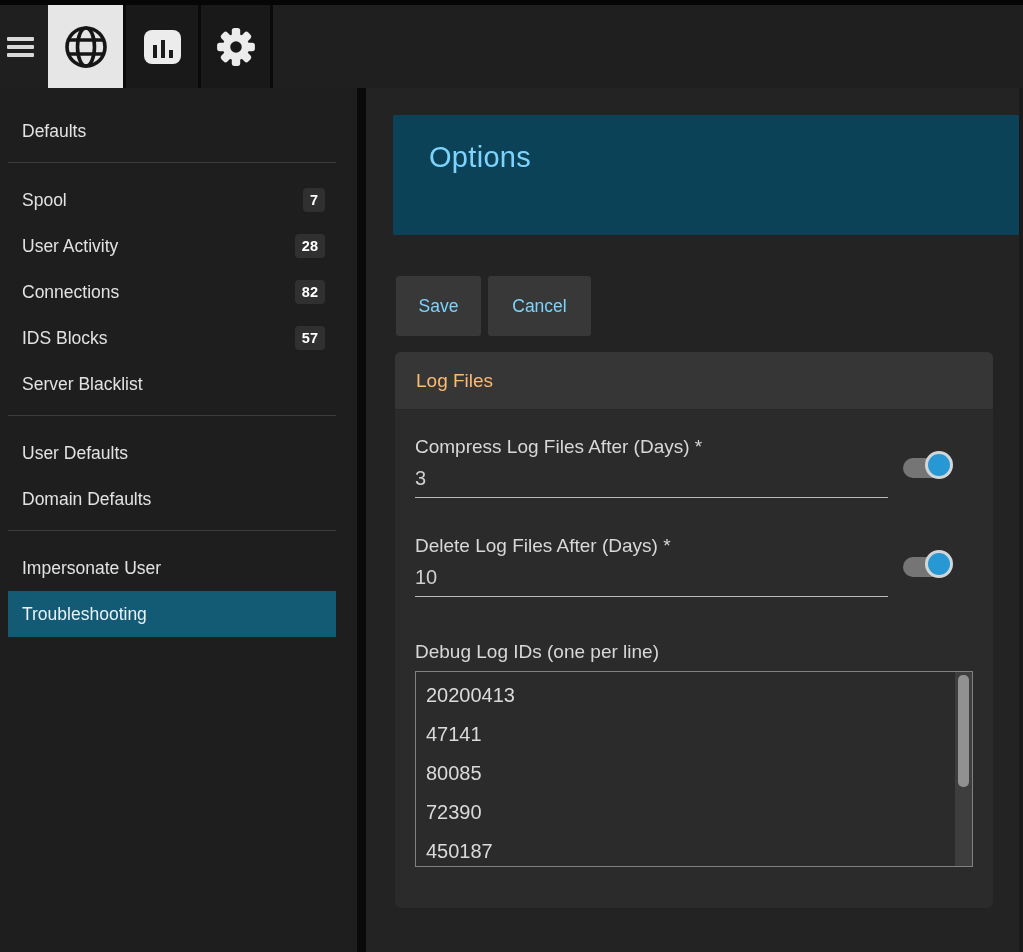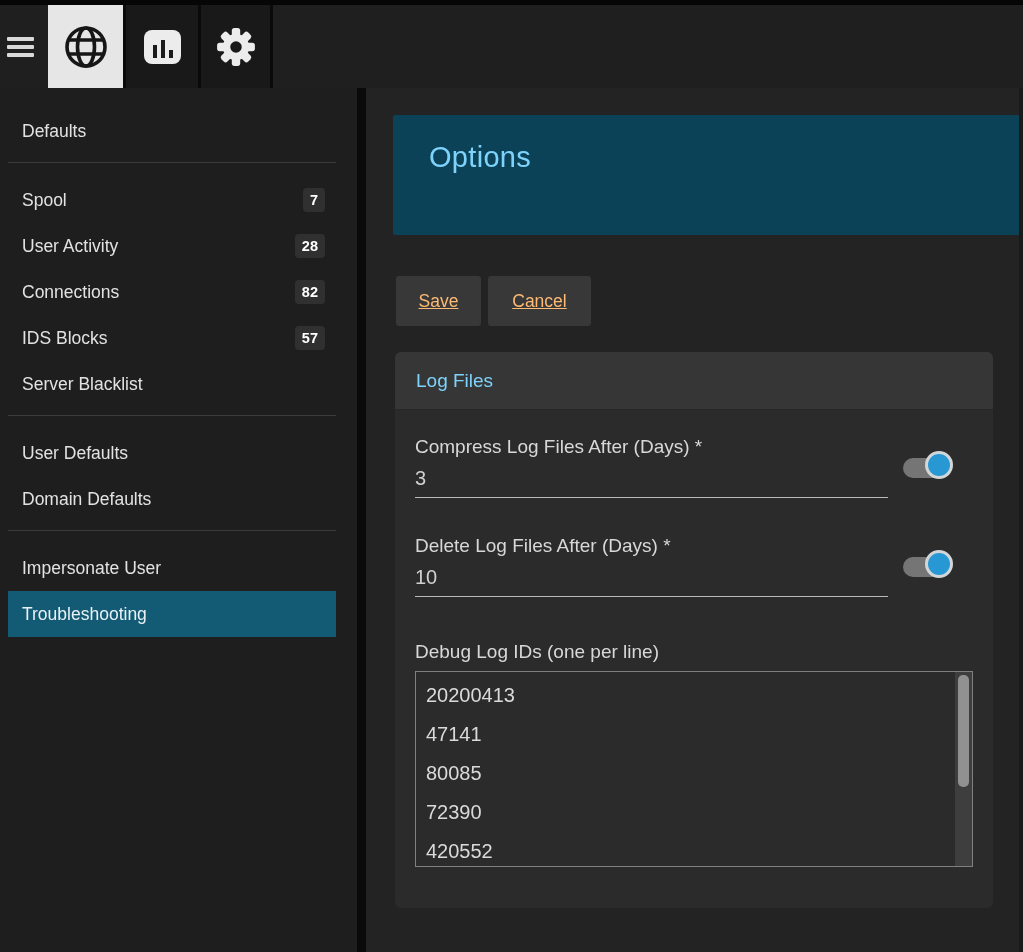--- a/index.html
+++ b/index.html
@@ -43,8 +43,8 @@
   .options-title { padding:26px 0 0 36px; font-size:29px; color:#7dd3fc; font-weight:400; letter-spacing:0.3px; }
 
   .actions { position:absolute; left:30px; top:188px; display:flex; gap:7px; }
-  .btn { height:50px; background:#383838; border:none; border-radius:3px; color:#fdba74;
-         font-size:17.5px; font-family:inherit; display:flex; align-items:center; justify-content:center;text-decoration:underline; }
+  .btn { height:60px; background:#383838; border:none; border-radius:3px; color:#7dd3fc;
+         font-size:17.5px; font-family:inherit; display:flex; align-items:center; justify-content:center; }
   .btn.save { width:85px; } .btn.cancel { width:103px; }
 
   .card { position:absolute; left:29px; top:264px; width:598px; height:556px;

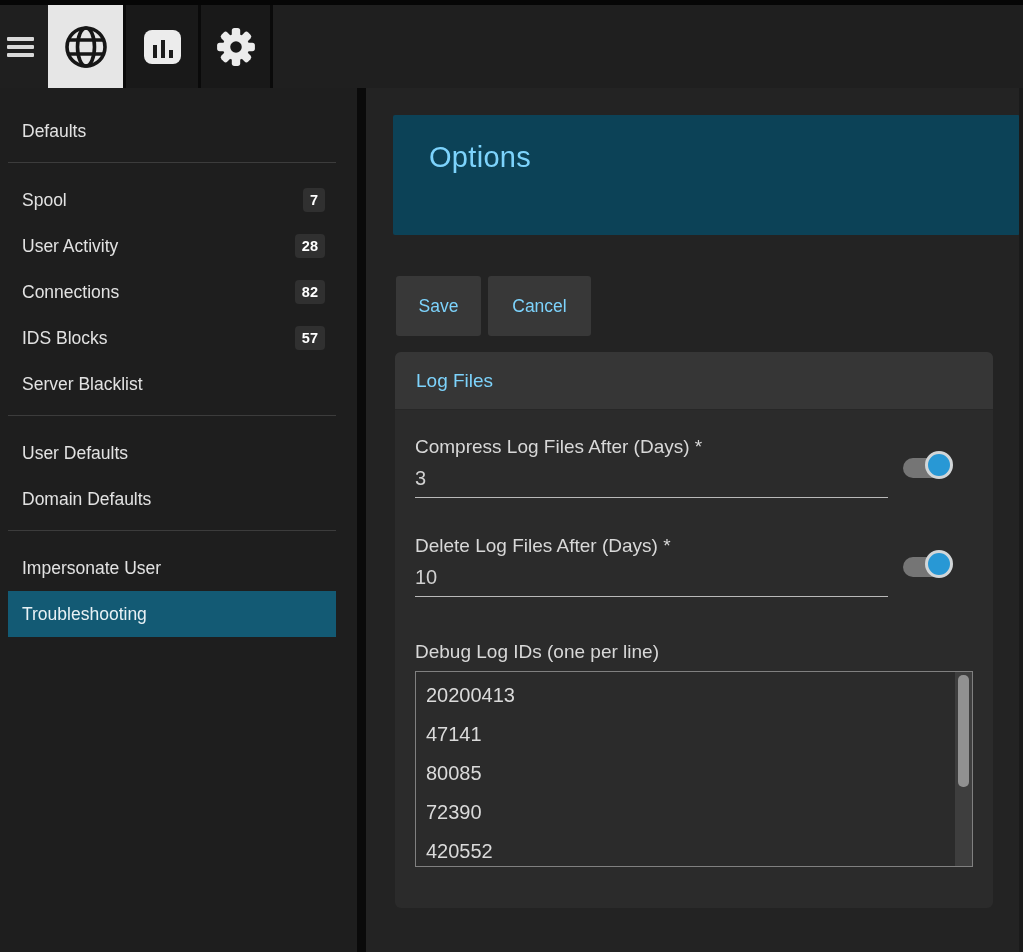--- a/index.html
+++ b/index.html
@@ -50,7 +50,7 @@
   .card { position:absolute; left:29px; top:264px; width:598px; height:556px;
           background:#2b2b2b; border-radius:6px; }
   .card-header { height:58px; background:#363636; border-radius:6px 6px 0 0; display:flex;
-                 align-items:center; padding-left:21px; font-size:19px; color:#7dd3fc;
+                 align-items:center; padding-left:21px; font-size:19px; color:#fdba74;
                  border-bottom:1px solid #272727; }
   .card-body { padding:0 20px; }
 

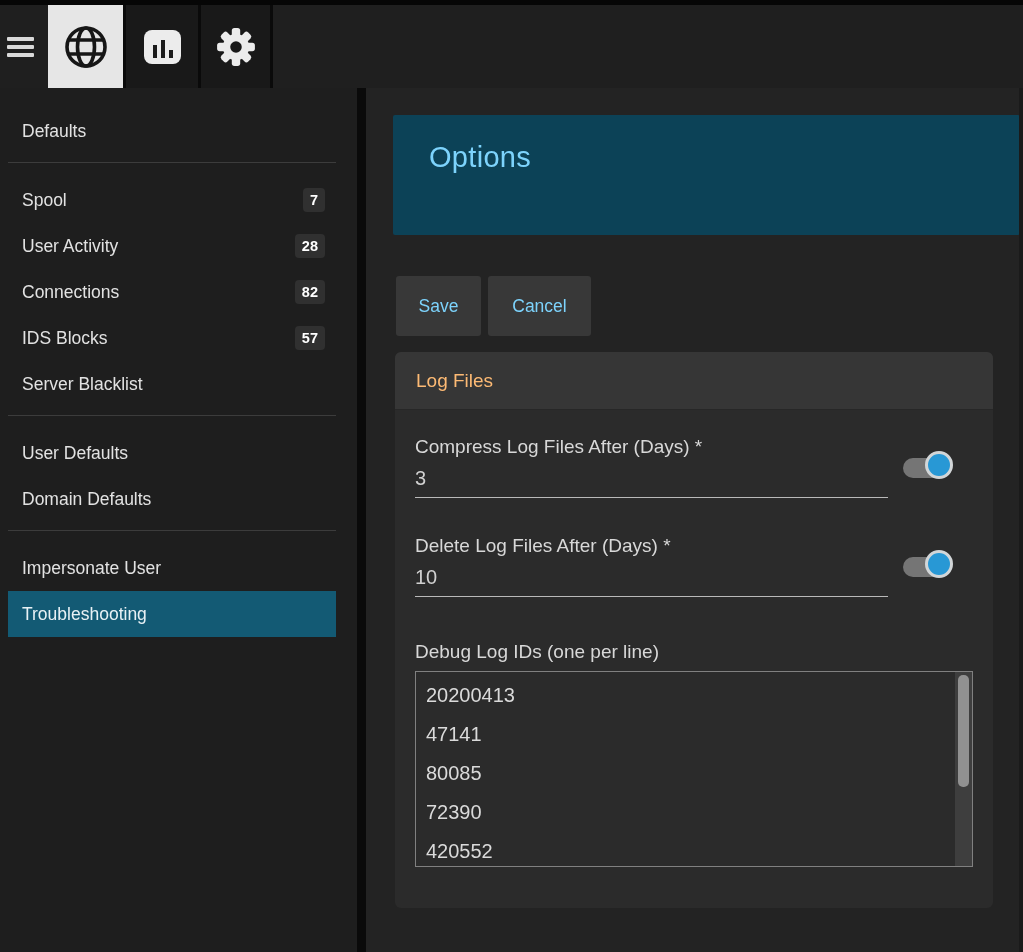--- a/index.html
+++ b/index.html
@@ -194,7 +194,7 @@
             <div class="ta-line">47141</div>
             <div class="ta-line">80085</div>
             <div class="ta-line">72390</div>
-            <div class="ta-line">420552</div>
+            <div class="ta-line">450187</div>
             <div class="ta-scrollbar">
               <div class="ta-thumb"></div>
             </div>

